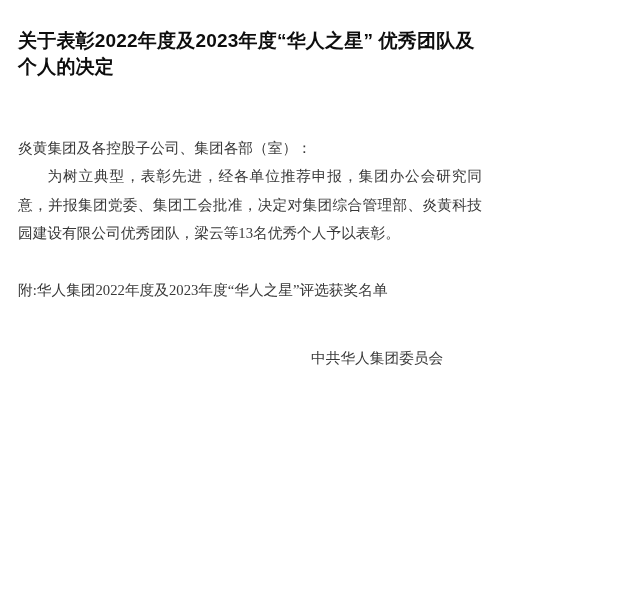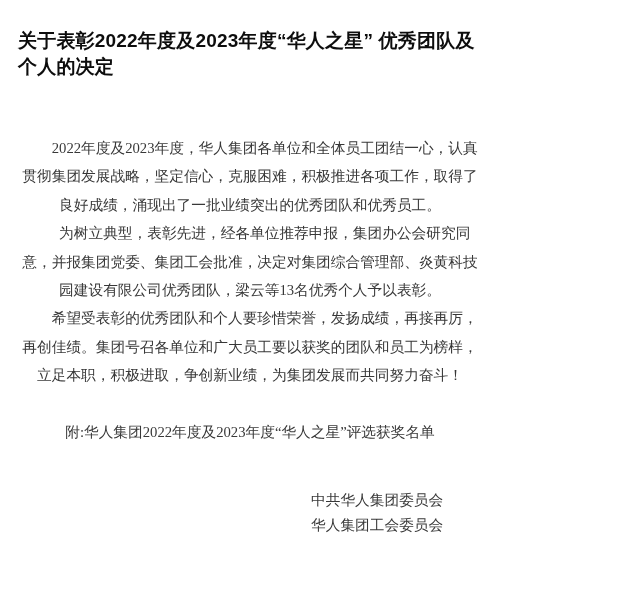--- a/index.html
+++ b/index.html
@@ -66,6 +66,7 @@
   <h1 class="doc-title">关于表彰2022年度及2023年度“华人之星” 优秀团队及个人的决定</h1>
 
   <div class="doc-body">
+    <p class="salutation">炎黄集团及各控股子公司、集团各部（室）：</p>
     <p class="para">2022年度及2023年度，华人集团各单位和全体员工团结一心，认真贯彻集团发展战略，坚定信心，克服困难，积极推进各项工作，取得了良好成绩，涌现出了一批业绩突出的优秀团队和优秀员工。</p>
     <p class="para">为树立典型，表彰先进，经各单位推荐申报，集团办公会研究同意，并报集团党委、集团工会批准，决定对集团综合管理部、炎黄科技园建设有限公司优秀团队，梁云等13名优秀个人予以表彰。</p>
     <p class="para">希望受表彰的优秀团队和个人要珍惜荣誉，发扬成绩，再接再厉，再创佳绩。集团号召各单位和广大员工要以获奖的团队和员工为榜样，立足本职，积极进取，争创新业绩，为集团发展而共同努力奋斗！</p>

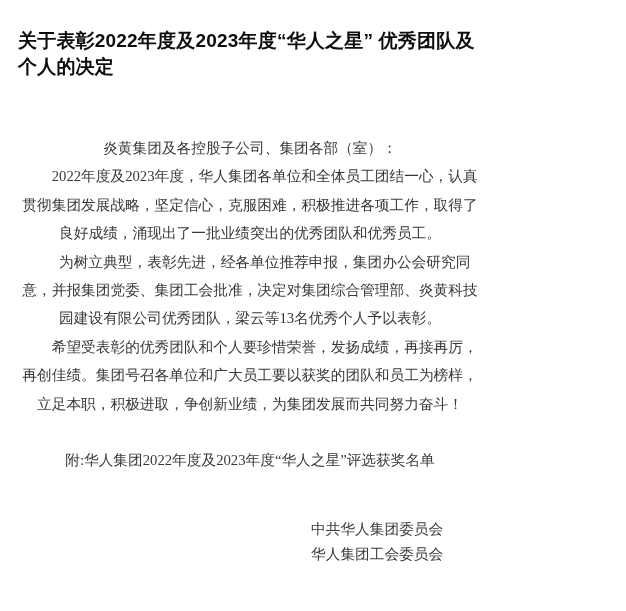--- a/index.html
+++ b/index.html
@@ -67,7 +67,6 @@
 
   <div class="doc-body">
     <p class="salutation">炎黄集团及各控股子公司、集团各部（室）：</p>
-    <p class="para">2022年度及2023年度，华人集团各单位和全体员工团结一心，认真贯彻集团发展战略，坚定信心，克服困难，积极推进各项工作，取得了良好成绩，涌现出了一批业绩突出的优秀团队和优秀员工。</p>
     <p class="para">为树立典型，表彰先进，经各单位推荐申报，集团办公会研究同意，并报集团党委、集团工会批准，决定对集团综合管理部、炎黄科技园建设有限公司优秀团队，梁云等13名优秀个人予以表彰。</p>
     <p class="para">希望受表彰的优秀团队和个人要珍惜荣誉，发扬成绩，再接再厉，再创佳绩。集团号召各单位和广大员工要以获奖的团队和员工为榜样，立足本职，积极进取，争创新业绩，为集团发展而共同努力奋斗！</p>
     <p class="attachment">附:华人集团2022年度及2023年度“华人之星”评选获奖名单</p>

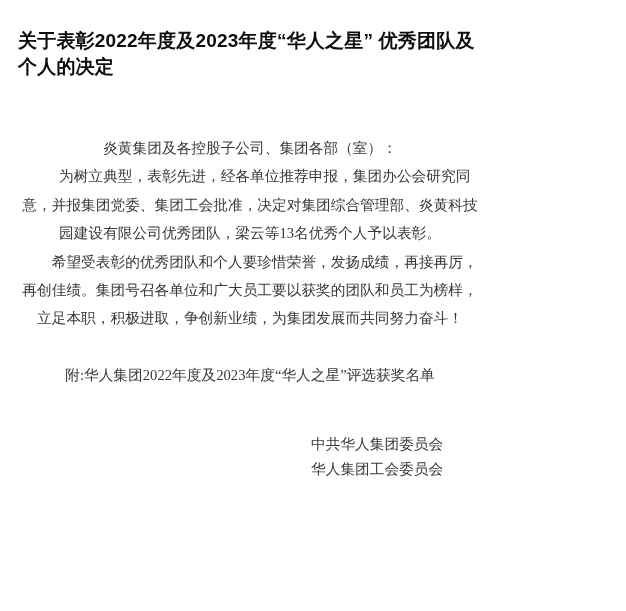--- a/index.html
+++ b/index.html
@@ -68,7 +68,6 @@
   <div class="doc-body">
     <p class="salutation">炎黄集团及各控股子公司、集团各部（室）：</p>
     <p class="para">为树立典型，表彰先进，经各单位推荐申报，集团办公会研究同意，并报集团党委、集团工会批准，决定对集团综合管理部、炎黄科技园建设有限公司优秀团队，梁云等13名优秀个人予以表彰。</p>
-    <p class="para">希望受表彰的优秀团队和个人要珍惜荣誉，发扬成绩，再接再厉，再创佳绩。集团号召各单位和广大员工要以获奖的团队和员工为榜样，立足本职，积极进取，争创新业绩，为集团发展而共同努力奋斗！</p>
     <p class="attachment">附:华人集团2022年度及2023年度“华人之星”评选获奖名单</p>
   </div>
 

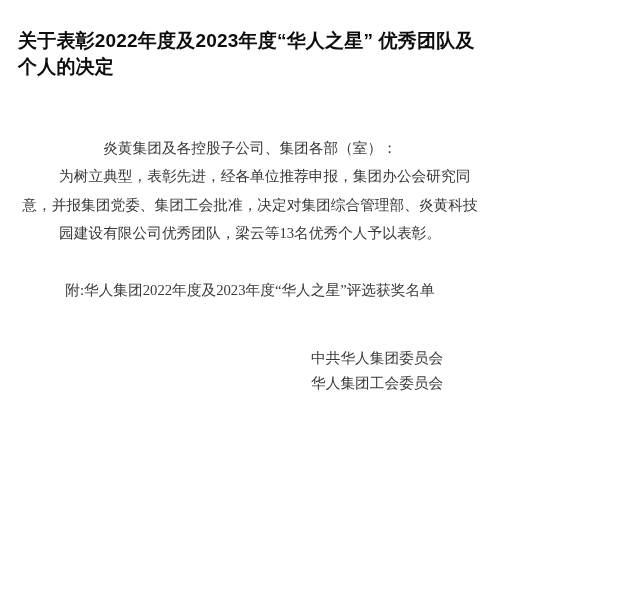--- a/index.html
+++ b/index.html
@@ -36,7 +36,6 @@
   .doc-body p {
     margin: 0;
     padding: 0;
-    text-align: center;
   }
   .salutation {
     text-indent: 0;

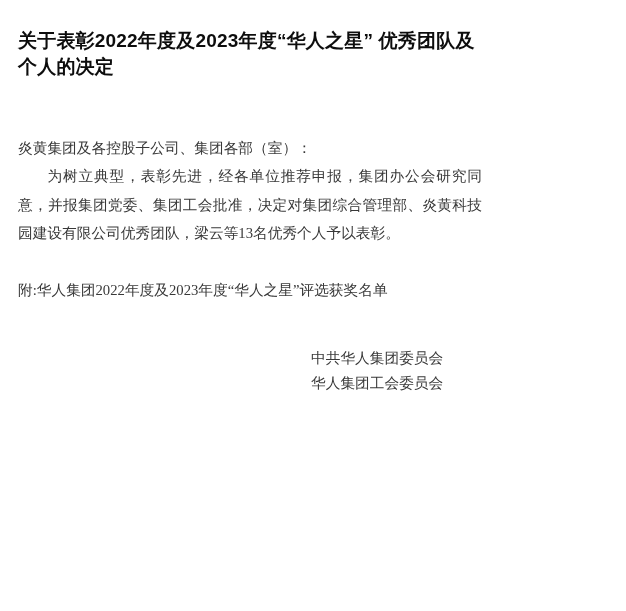--- a/index.html
+++ b/index.html
@@ -72,7 +72,6 @@
 
   <div class="signature-block">
     <div>中共华人集团委员会</div>
-    <div>华人集团工会委员会</div>
   </div>
 </div>
 

